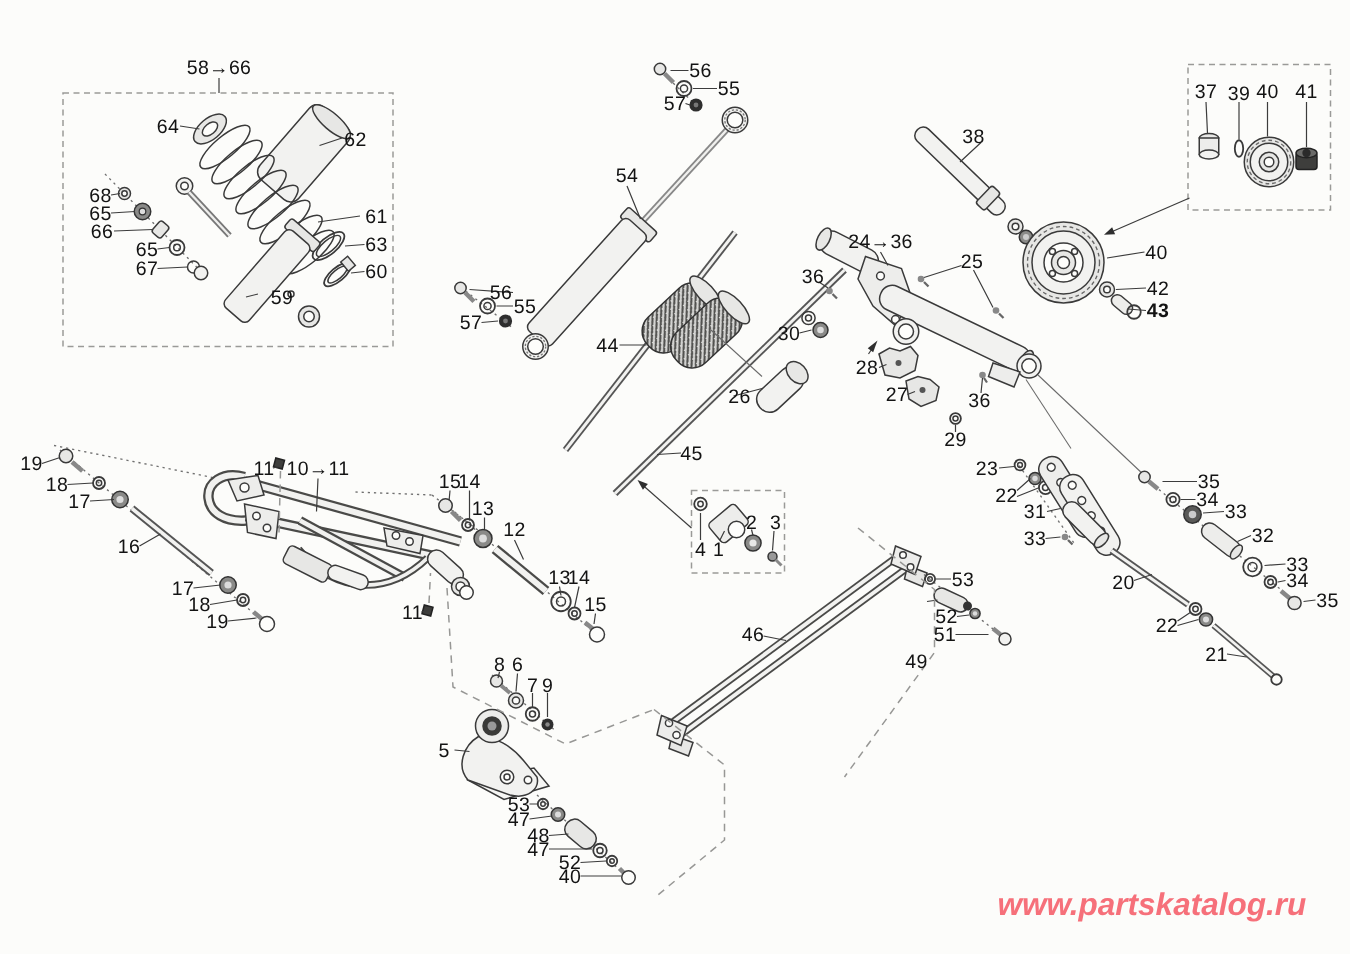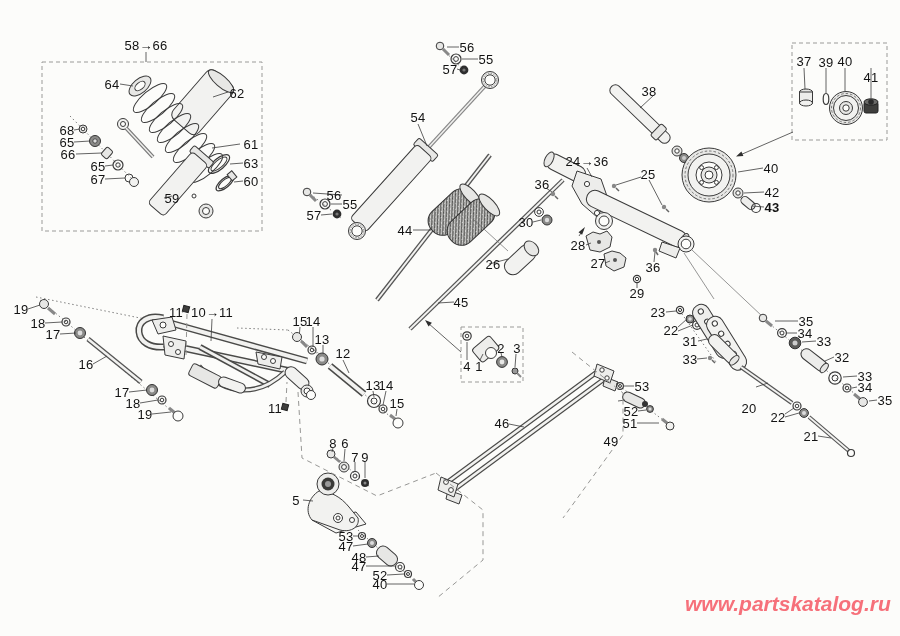--- a/index.html
+++ b/index.html
@@ -516,7 +516,7 @@
       <span class="part-label" style="left: 804px; top: 61px;">37</span>
       <span class="part-label" style="left: 826px; top: 62px;">39</span>
       <span class="part-label" style="left: 845px; top: 61px;">40</span>
-      <span class="part-label" style="left: 871px; top: 61px; margin-top: 16px;">41</span>
+      <span class="part-label" style="left: 871px; top: 61px;">41</span>
       <span class="part-label" style="left: 771px; top: 168px;">40</span>
       <span class="part-label" style="left: 772px; top: 192px;">42</span>
       <span class="part-label" style="left: 772px; top: 207px; font-weight: bold;">43</span>

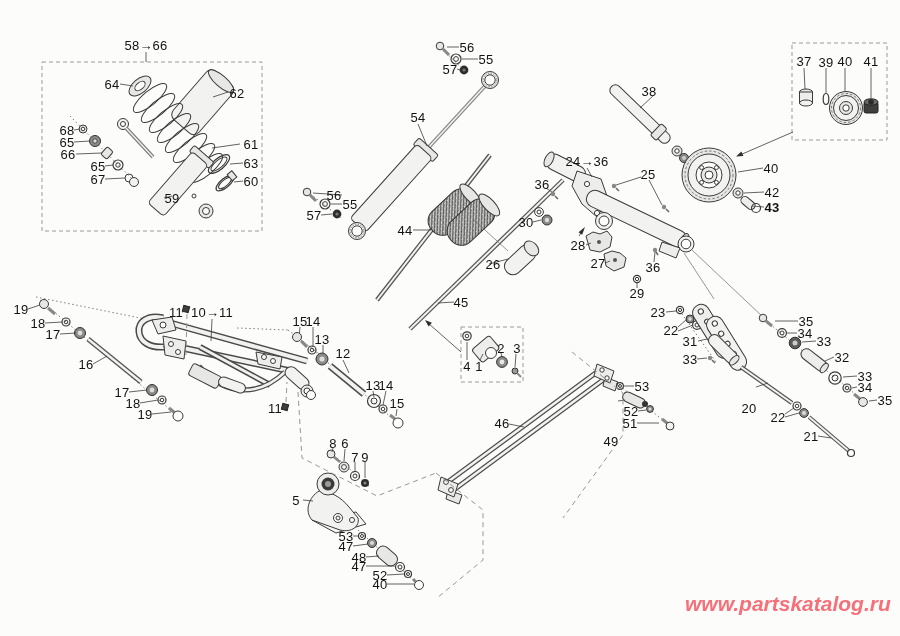--- a/index.html
+++ b/index.html
@@ -500,7 +500,7 @@
       <span class="part-label" style="left: 251px; top: 163px;">63</span>
       <span class="part-label" style="left: 98px; top: 179px;">67</span>
       <span class="part-label" style="left: 251px; top: 181px;">60</span>
-      <span class="part-label" style="left: 156px; top: 198px; padding-left: 32px;">59</span>
+      <span class="part-label" style="left: 172px; top: 198px; padding-left: 32px;">59</span>
       <span class="part-label" style="left: 467px; top: 47px;">56</span>
       <span class="part-label" style="left: 486px; top: 59px;">55</span>
       <span class="part-label" style="left: 450px; top: 69px;">57</span>

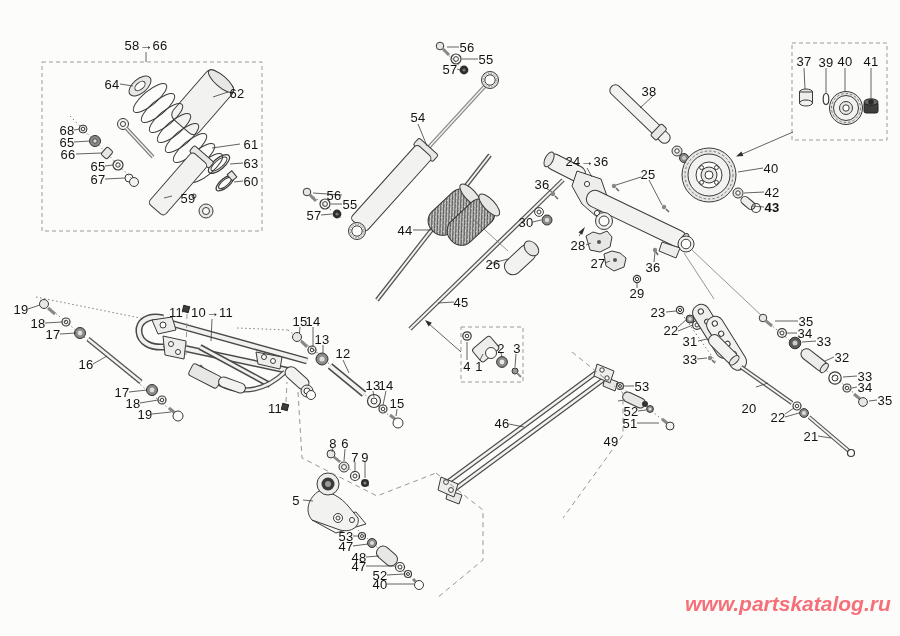--- a/index.html
+++ b/index.html
@@ -571,7 +571,7 @@
       <span class="part-label" style="left: 865px; top: 376px;">33</span>
       <span class="part-label" style="left: 865px; top: 387px;">34</span>
       <span class="part-label" style="left: 885px; top: 400px;">35</span>
-      <span class="part-label" style="left: 749px; top: 388px; margin-top: 20px;">20</span>
+      <span class="part-label" style="left: 749px; top: 388px;">20</span>
       <span class="part-label" style="left: 778px; top: 417px;">22</span>
       <span class="part-label" style="left: 811px; top: 436px;">21</span>
       <span class="part-label" style="left: 642px; top: 386px;">53</span>

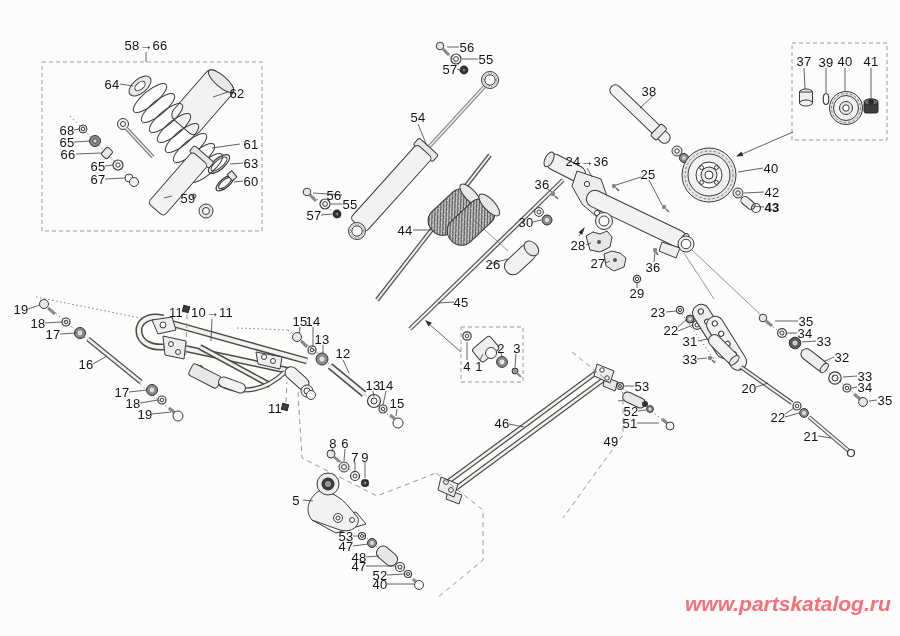--- a/index.html
+++ b/index.html
@@ -12,7 +12,7 @@
   .drawing-number{position:absolute;left:5px;top:616px;
                   font:8.5px "Liberation Sans",sans-serif;color:#4a4a4a;margin-top:43px;}
   .watermark{position:absolute;left:665px;top:592px;
-             font:italic 700 21px "Liberation Sans",sans-serif;color:#f6707a;margin-left:20px;}
+             font:italic 700 21px "Liberation Sans",sans-serif;color:#f6707a;}
   
   .s {stroke:#3a3a3a;stroke-width:1;fill:none}
   .s12{stroke:#3a3a3a;stroke-width:1.2;fill:none}

